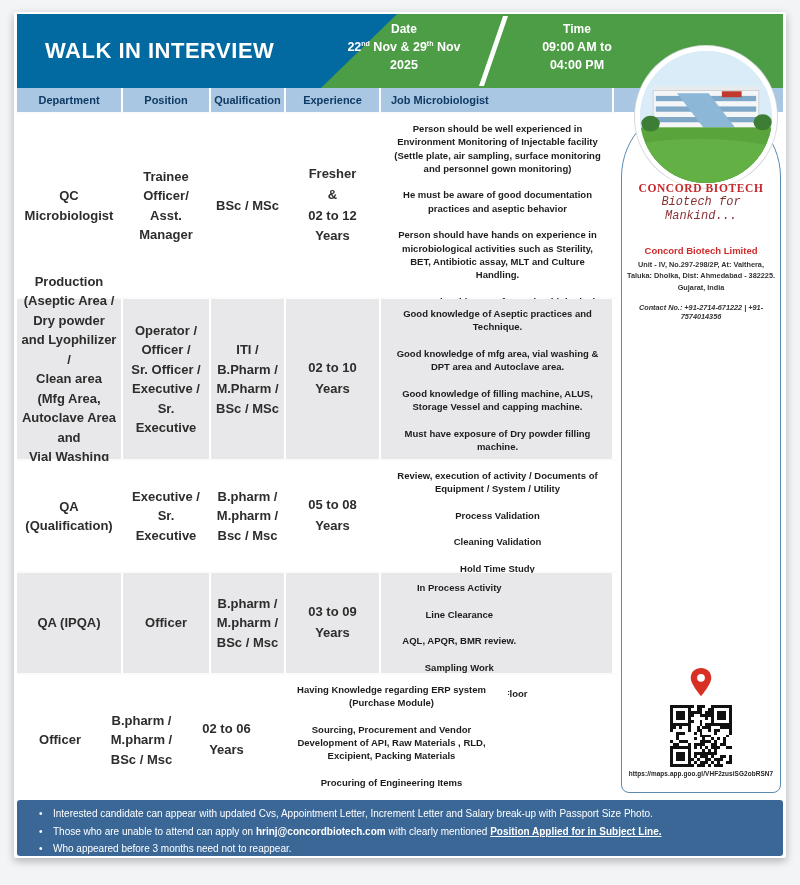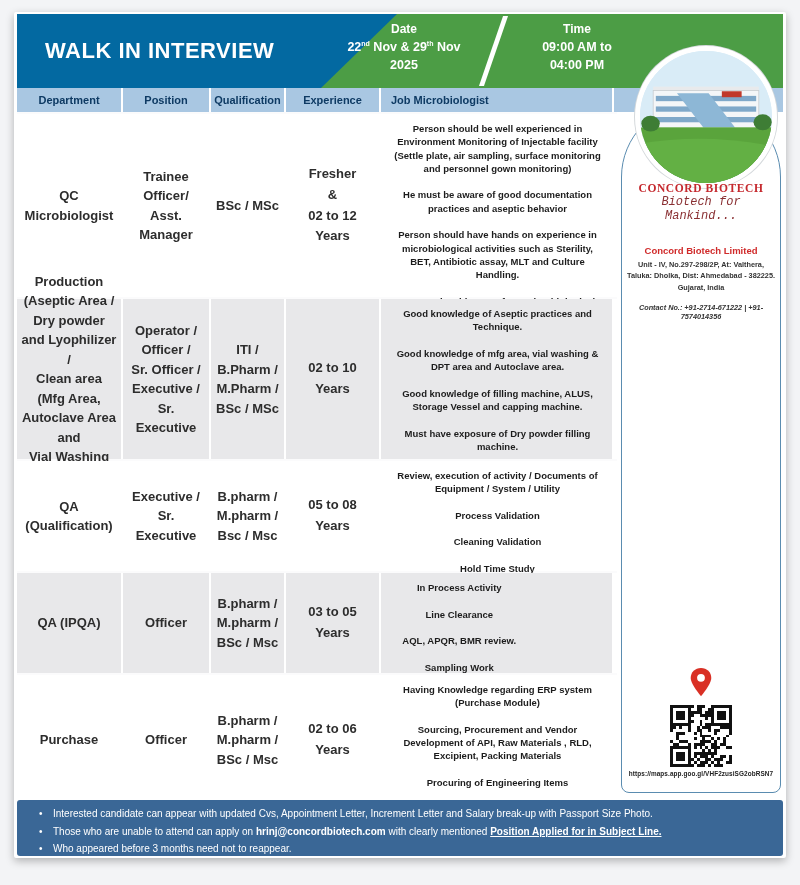--- a/index.html
+++ b/index.html
@@ -170,7 +170,7 @@
       <div class="td c2">B.pharm /
 M.pharm /
 BSc / Msc</div>
-      <div class="td c3 exp">03 to 05
+      <div class="td c3 exp">03 to 09
 Years</div>
       <div class="td c4 resp">In Process Activity
 

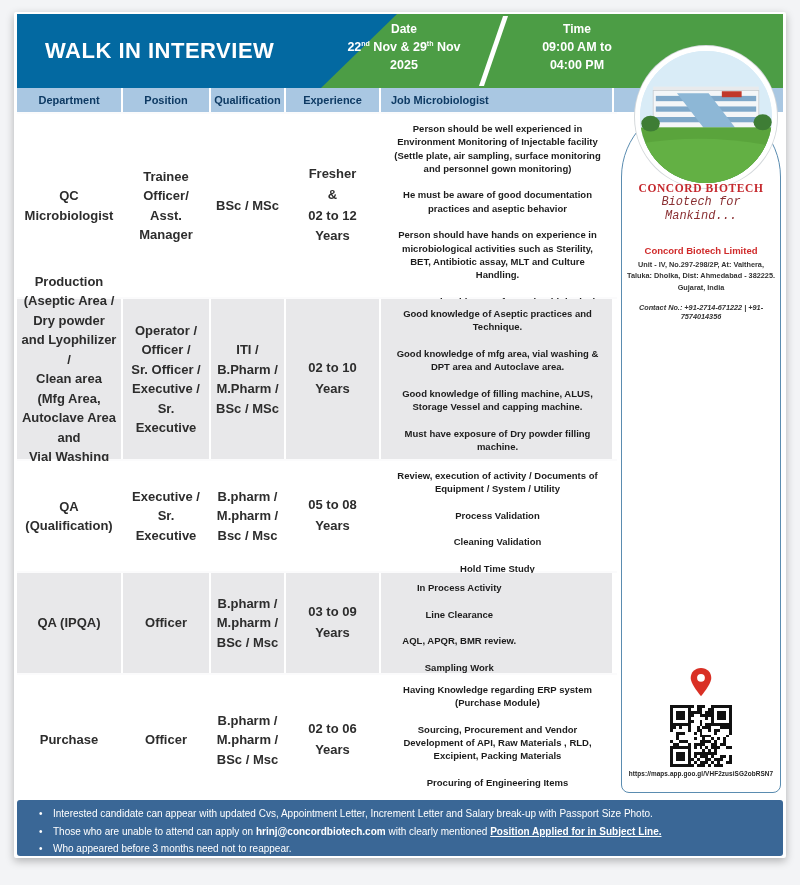--- a/index.html
+++ b/index.html
@@ -183,7 +183,6 @@
 Follow GMP Practices at Floor</div>
     </div>
     <div class="trow white r4">
-      <div class="td c0">Purchase</div>
       <div class="td c1">Officer</div>
       <div class="td c2">B.pharm /
 M.pharm /

